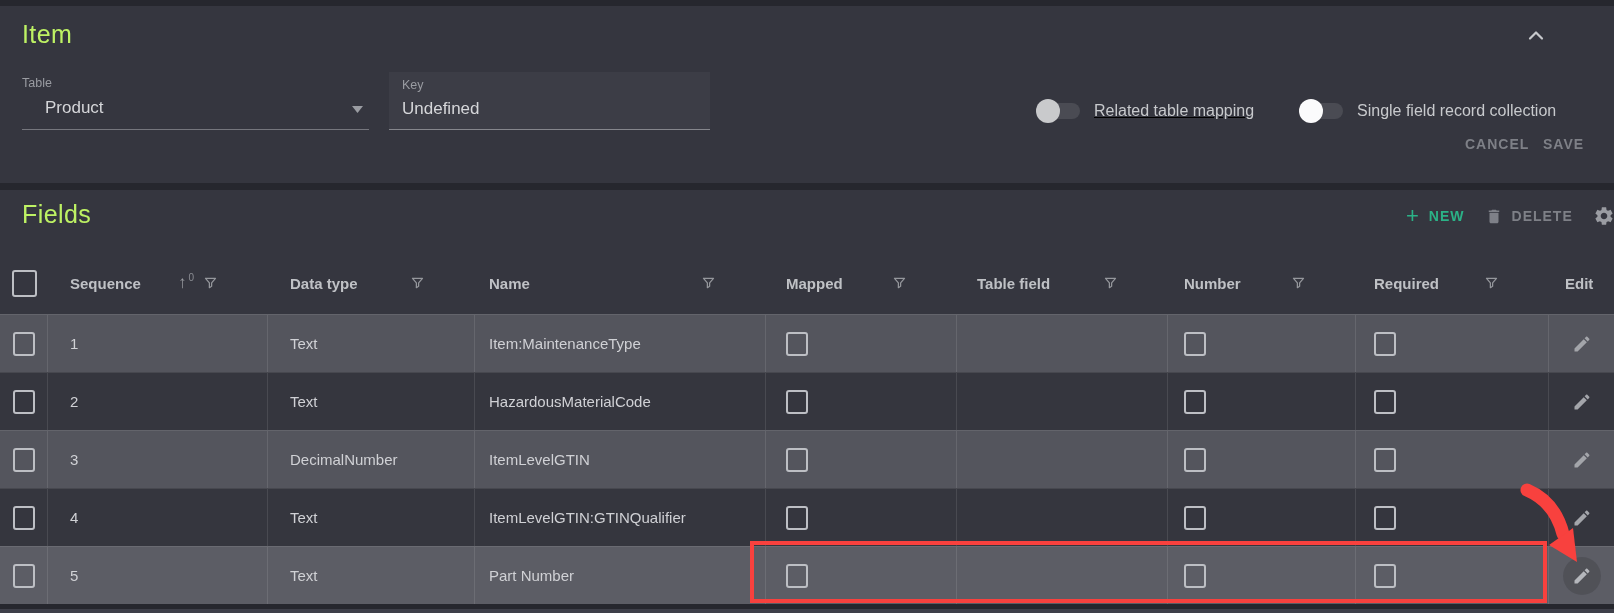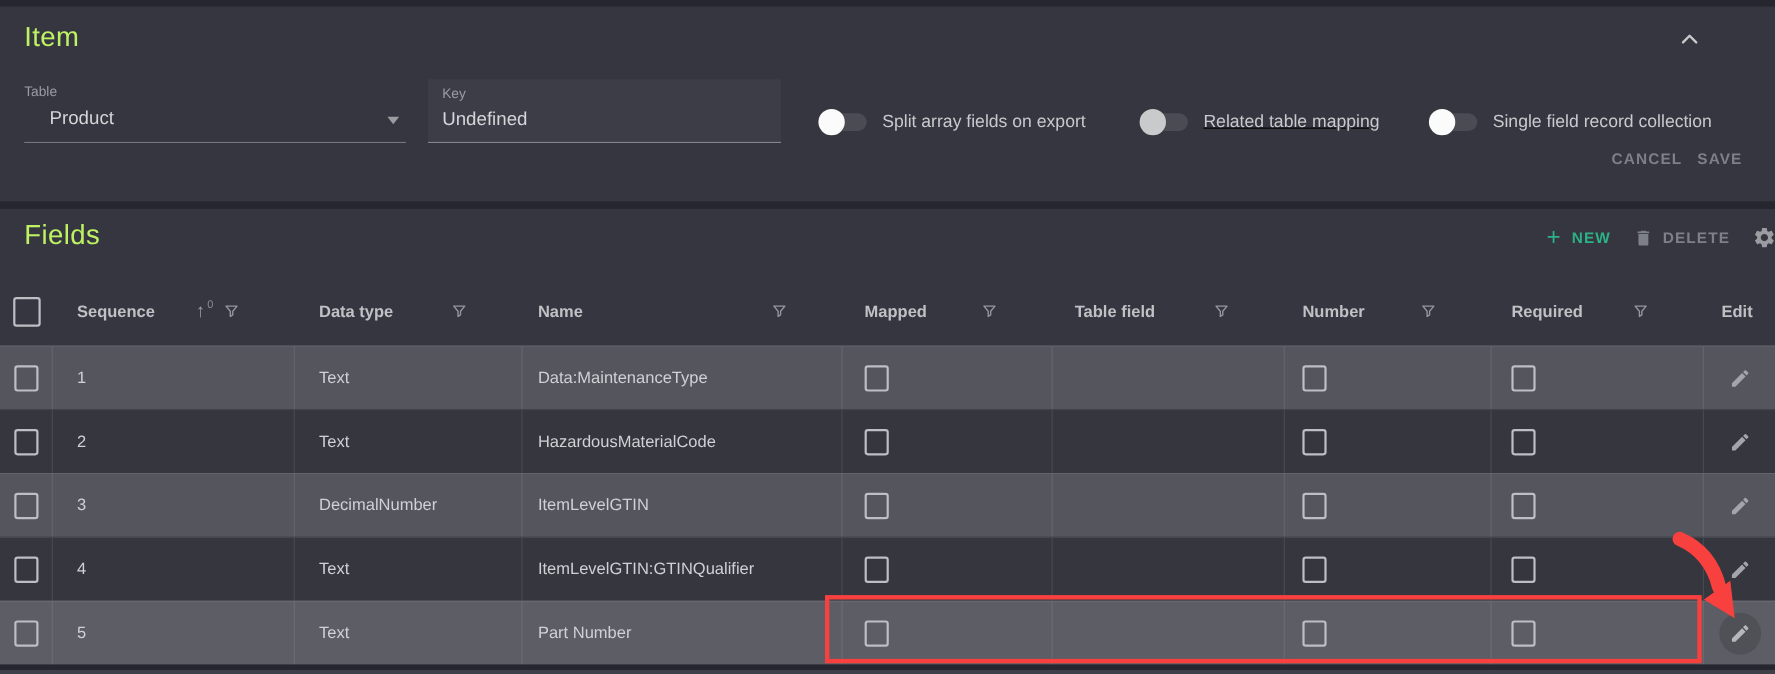--- a/index.html
+++ b/index.html
@@ -70,12 +70,6 @@
       <div class="abs fld-value" style="left:13px;top:27px;">Undefined</div>
     </div>
 
-    <div class="abs toggle-group" style="left:746px;top:91px;">
-      <span class="toggle">
-          <span class="knob knob-bright"></span>
-        </span>
-      <span class="toggle-label">Split array fields on export</span>
-    </div>
     <div class="abs toggle-group" style="left:1038px;top:91px;text-decoration:underline;">
       <span class="toggle">
           <span class="knob knob-dim"></span>

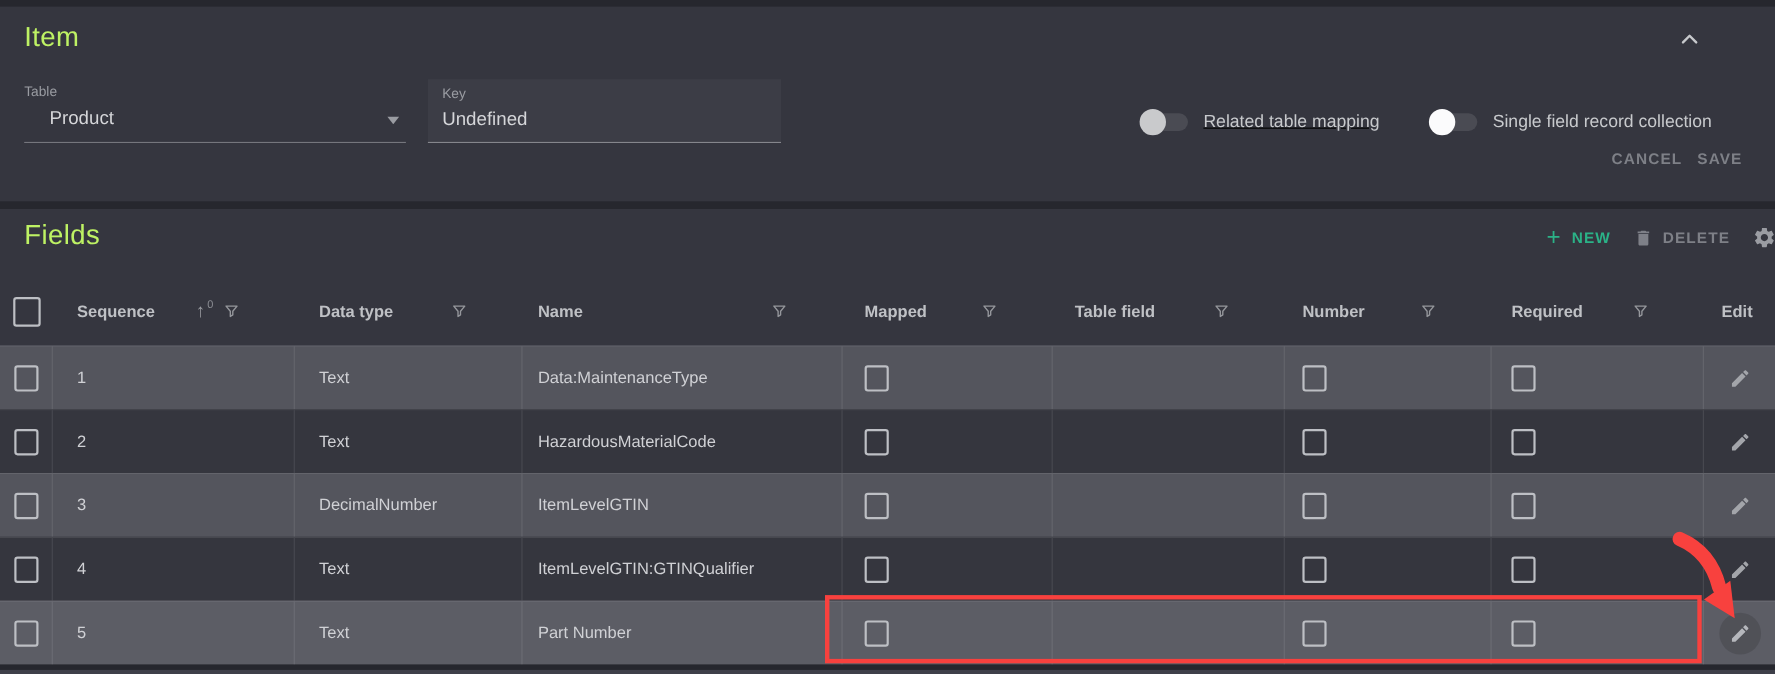--- a/index.html
+++ b/index.html
@@ -188,7 +188,7 @@
             <span class="cell-text">Text</span>
           </div>
         <div class="t-cell" style="width:291px;padding-left:14px;">
-            <span class="cell-text">Data:MaintenanceType</span>
+            <span class="cell-text">Item:MaintenanceType</span>
           </div>
         <div class="t-cell" style="width:191px;padding-left:20px;">
             <span class="cb"></span>

